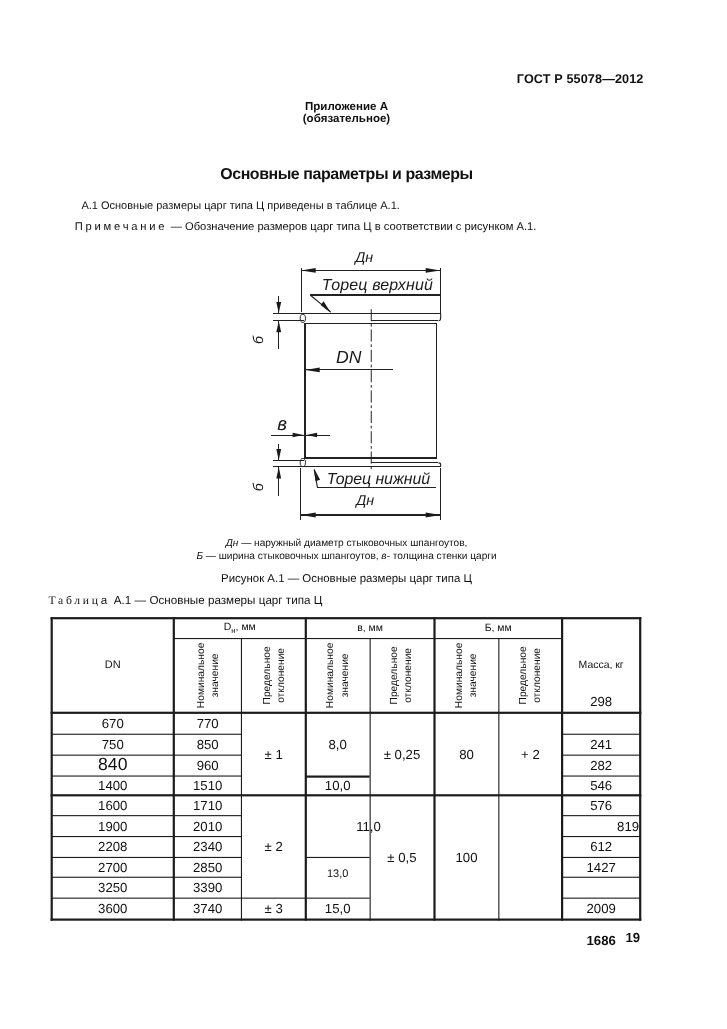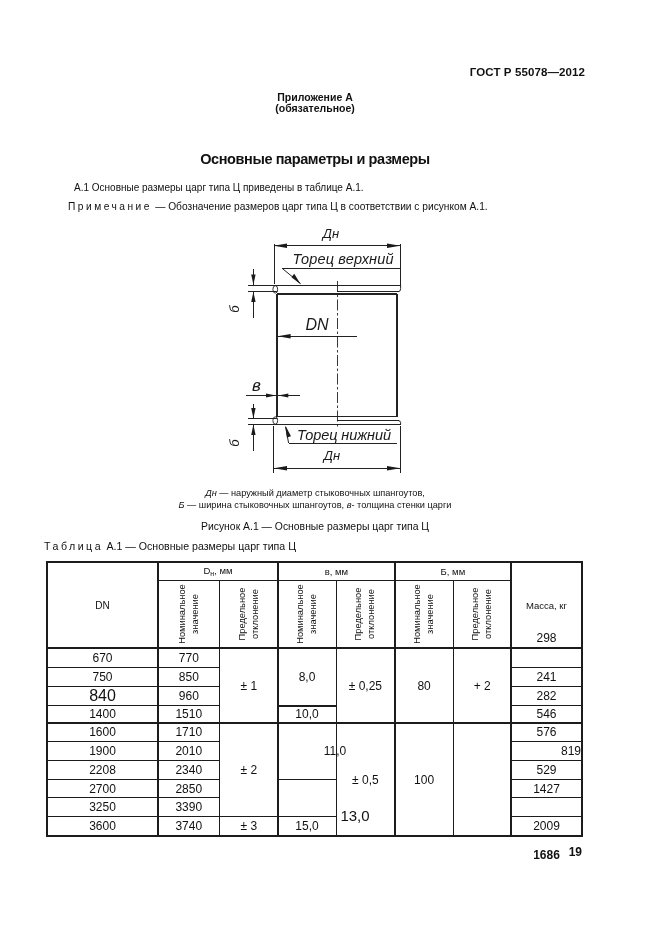--- a/index.html
+++ b/index.html
@@ -106,7 +106,7 @@
 
 <div class="abs ctr" style="top:488px;font-size:9.2px;line-height:11.5px;"><i>Дн</i> — наружный диаметр стыковочных шпангоутов,<br><i>Б</i> — ширина стыковочных шпангоутов, <i>в</i>- толщина стенки царги</div>
 <div class="abs ctr" style="top:521px;font-size:10.4px;">Рисунок А.1 — Основные размеры царг типа Ц</div>
-<div class="abs" style="top:540px;left:44px;font-size:10.6px;"><span style="letter-spacing:2.5px;">Таблиц</span>а&nbsp; А.1 — Основные размеры царг типа Ц</div>
+<div class="abs" style="top:540px;left:44px;font-size:10.6px;"><span style="letter-spacing:2.5px;font-family:Liberation Serif, serif;">Таблиц</span>а&nbsp; А.1 — Основные размеры царг типа Ц</div>
 
 <div class="abs" style="left:46.00px;top:561px;width:2px;height:275.6px;background:#1c1c1c;"></div>
 <div class="abs" style="left:157.00px;top:561px;width:2px;height:275.6px;background:#1c1c1c;"></div>

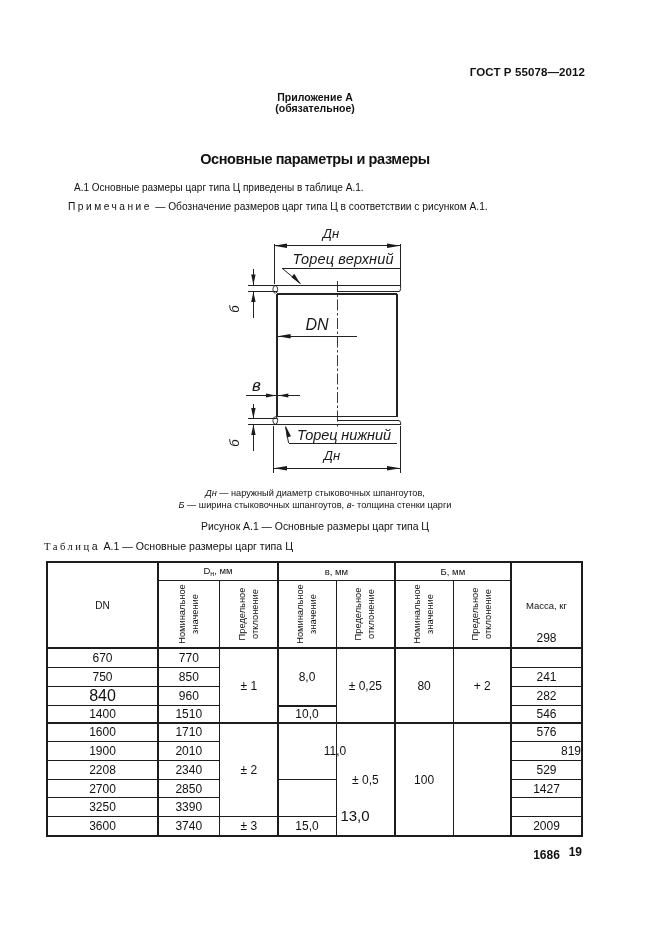--- a/index.html
+++ b/index.html
@@ -181,7 +181,7 @@
 <div class="abs tc" style="left:571px;top:750.8px;font-size:12px;">819</div>
 <div class="abs tc" style="left:102.5px;top:769.7px;font-size:12px;">2208</div>
 <div class="abs tc" style="left:188.8px;top:769.7px;font-size:12px;">2340</div>
-<div class="abs tc" style="left:546.5px;top:769.7px;font-size:12px;">529</div>
+<div class="abs tc" style="left:546.5px;top:769.7px;font-size:12px;">612</div>
 <div class="abs tc" style="left:102.5px;top:788.5px;font-size:12px;">2700</div>
 <div class="abs tc" style="left:188.8px;top:788.5px;font-size:12px;">2850</div>
 <div class="abs tc" style="left:546.5px;top:788.5px;font-size:12px;">1427</div>

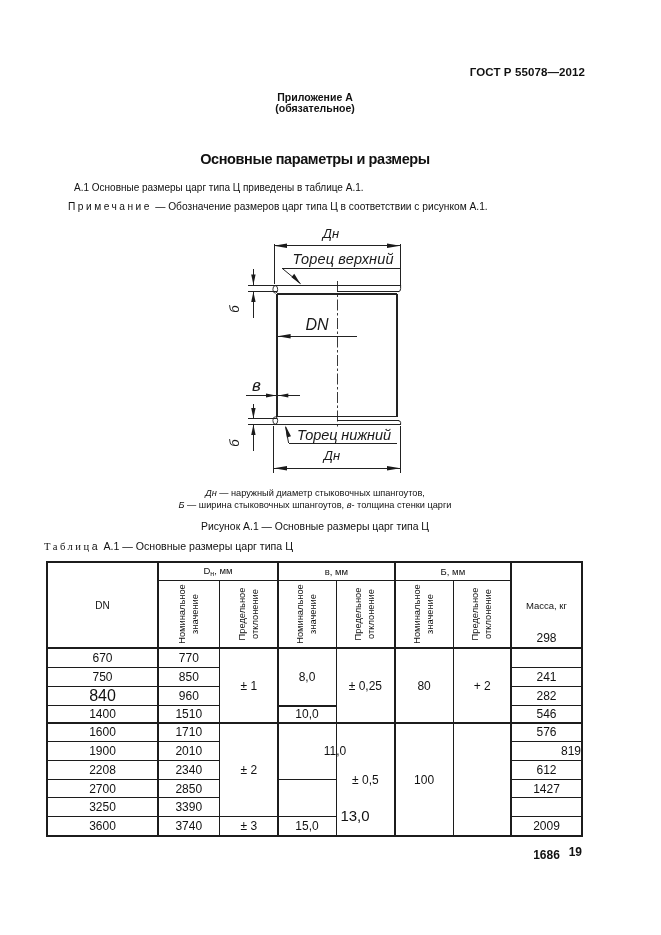--- a/index.html
+++ b/index.html
@@ -197,7 +197,7 @@
 <div class="abs tc" style="left:307.0px;top:676.8px;font-size:12px;">8,0</div>
 <div class="abs tc" style="left:307.0px;top:714.4px;font-size:12px;">10,0</div>
 <div class="abs tc" style="left:307.0px;top:751.2px;font-size:12px;margin-left:28px;">11,0</div>
-<div class="abs tc" style="left:307.0px;top:815px;font-size:15px;margin-left:48px;">13,0</div>
+<div class="abs tc" style="left:307.0px;top:795px;font-size:10px;">13,0</div>
 <div class="abs tc" style="left:307.0px;top:826.1px;font-size:12px;">15,0</div>
 <div class="abs tc" style="left:365.4px;top:685.6px;font-size:12px;">± 0,25</div>
 <div class="abs tc" style="left:365.4px;top:779.5px;font-size:12px;">± 0,5</div>

